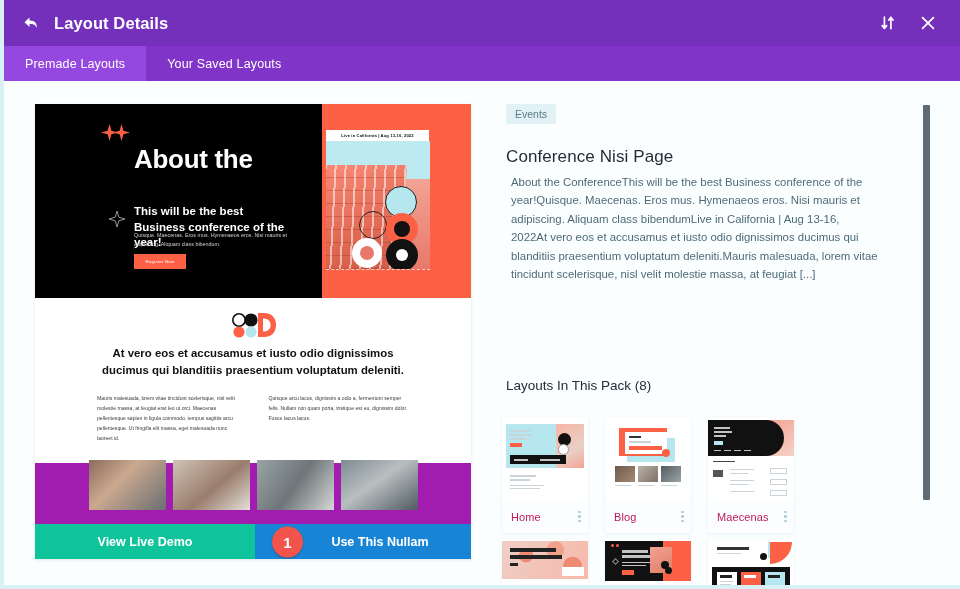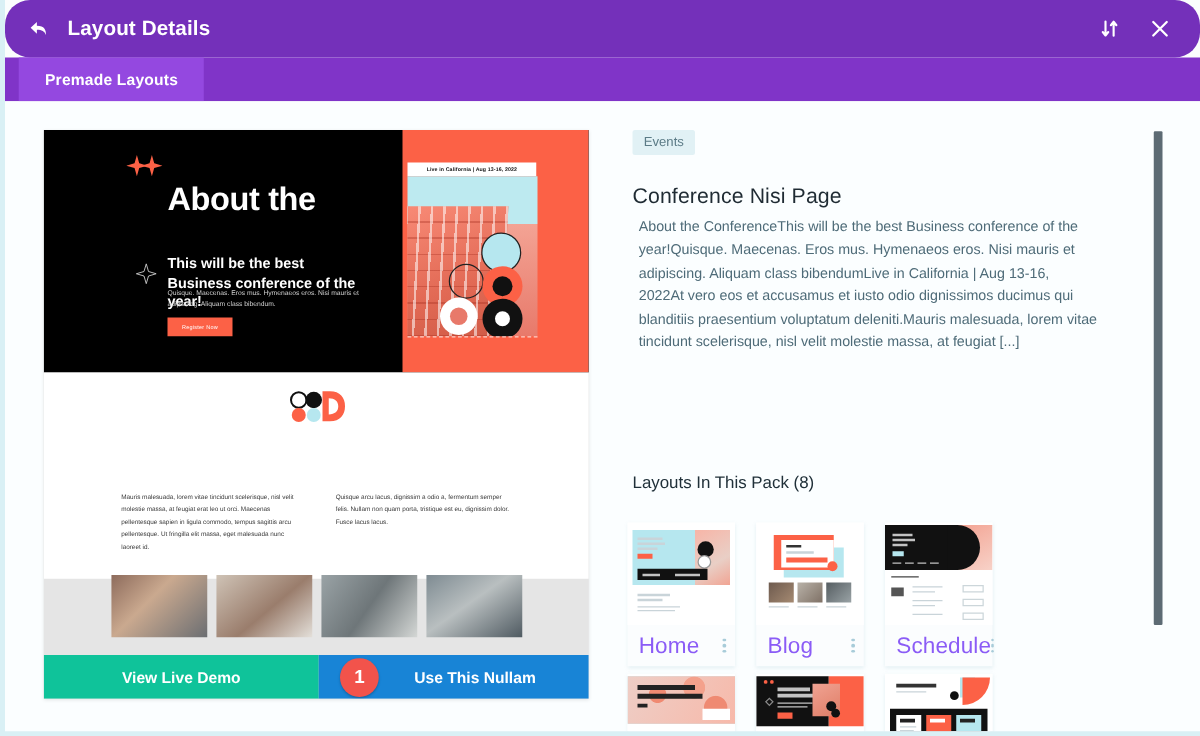--- a/index.html
+++ b/index.html
@@ -22,7 +22,7 @@
   .topbar {
     position: absolute; top: 0; left: 0; right: 0; height: 46px;
     background: #7430ba;
-    display: flex; align-items: center; border-radius: 20px;
+    display: flex; align-items: center;
   }
   .back-icon {
     margin-left: 17px; width: 20px; height: 20px;

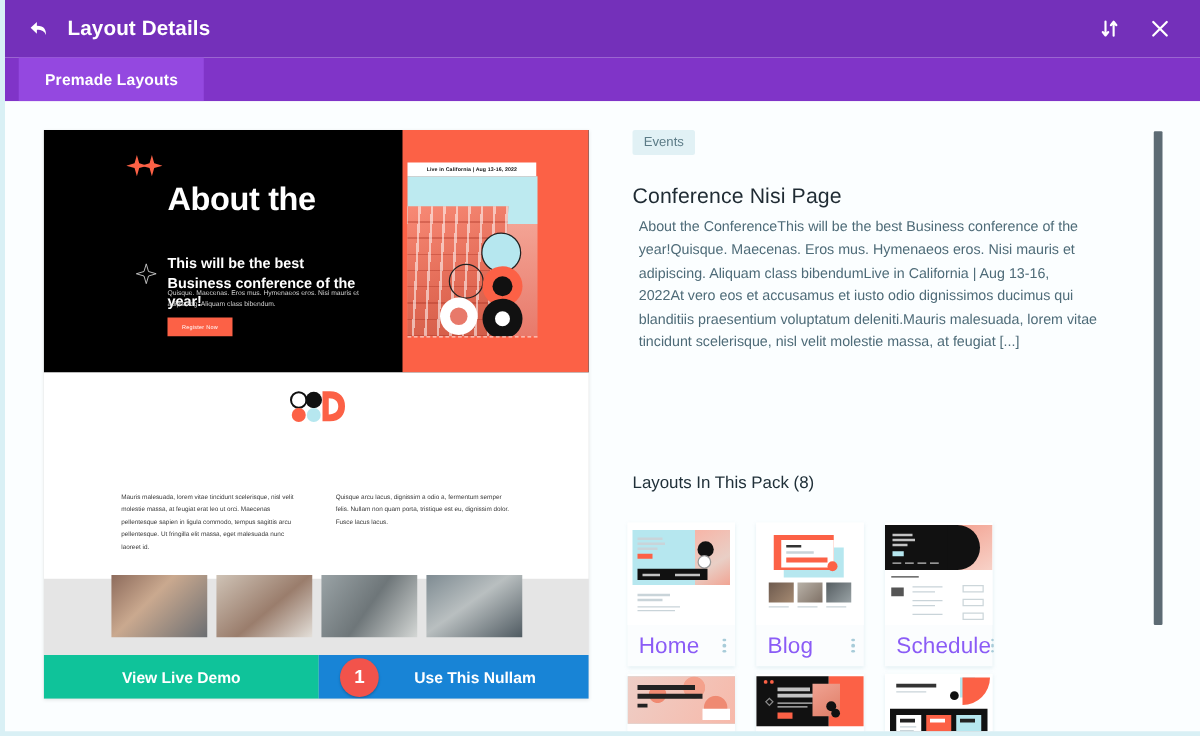--- a/index.html
+++ b/index.html
@@ -53,10 +53,9 @@
   .tab {
     display: flex; align-items: center;
     padding: 0 21px;
-    color: #ffffff; font-size: 12.5px; font-weight: bold;
+    color: #ffffff; font-size: 12.5px; font-weight: normal;
     letter-spacing: .15px;
     white-space: nowrap;
-    margin-left: 11px;
   }
   .tab.active { background: #9448e0; }
 

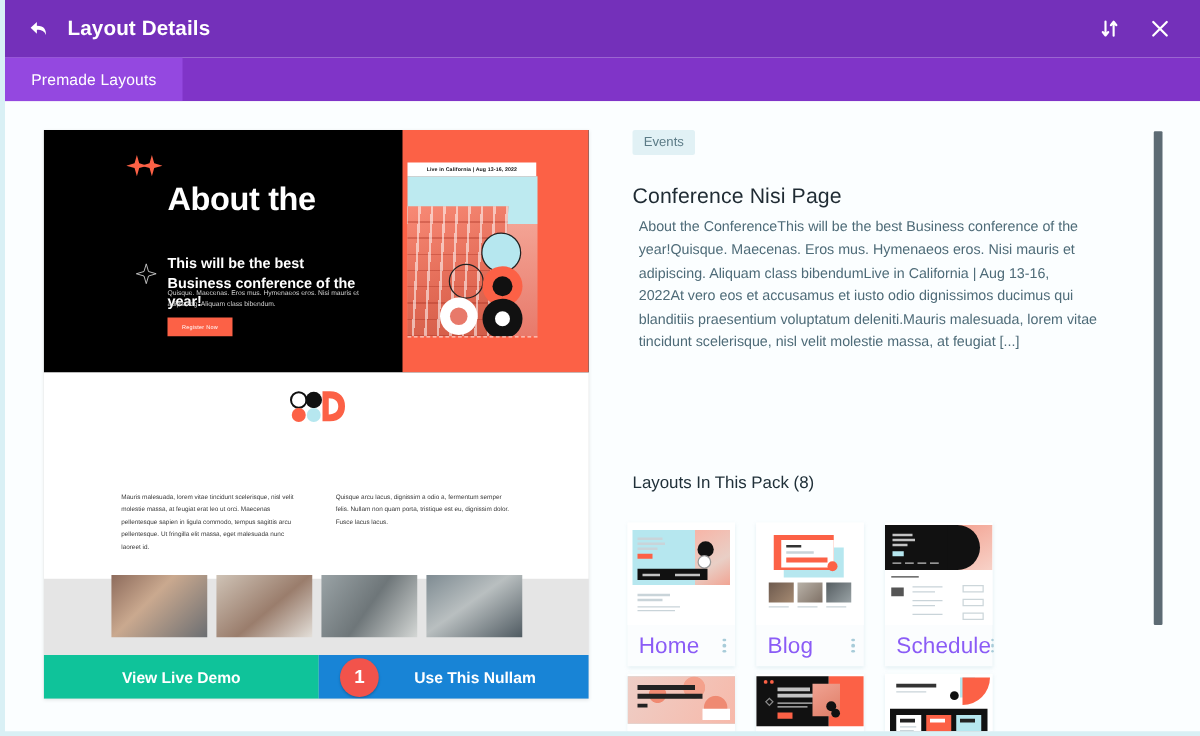--- a/index.html
+++ b/index.html
@@ -294,6 +294,9 @@
   <div class="tabbar">
     <div class="tab active">
       <span>Premade Layouts</span>
+    </div>
+    <div class="tab">
+      <span>Your Saved Layouts</span>
     </div>
   </div>
 

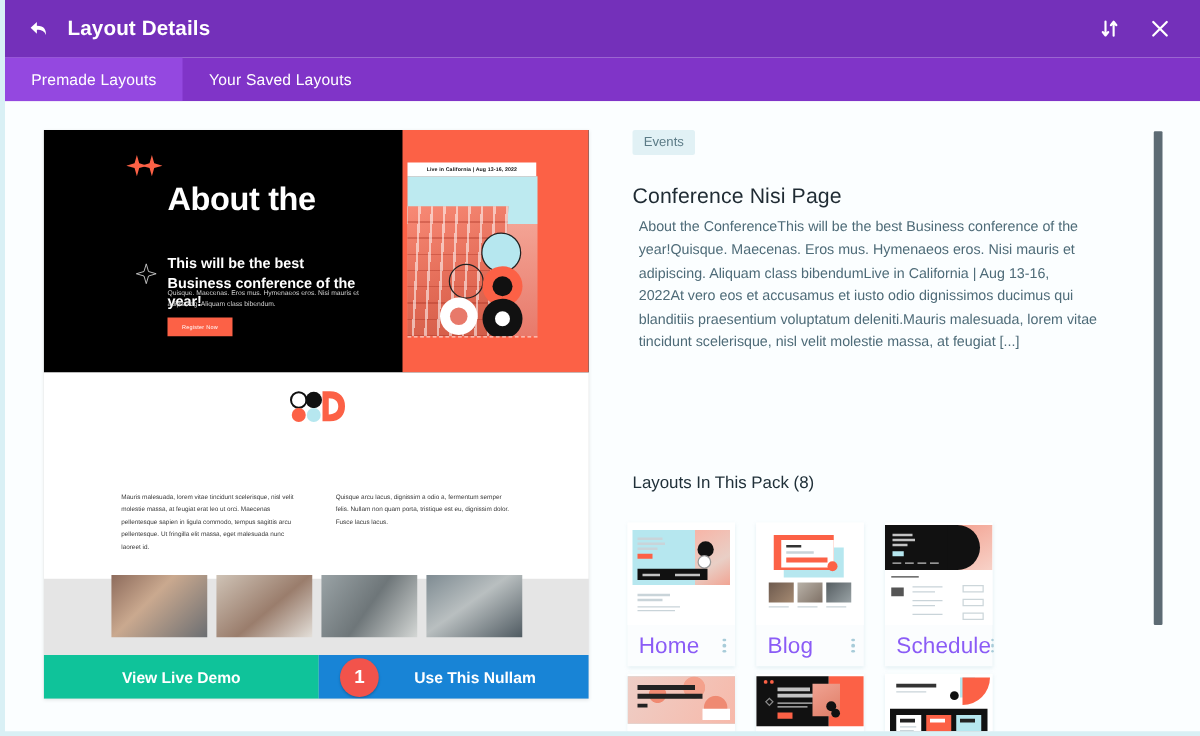--- a/index.html
+++ b/index.html
@@ -69,7 +69,7 @@
   .preview-col {
     position: absolute; left: 31px; top: 23px;
     width: 436px; height: 455px;
-    background: #e5e5e5;
+    background: #a21caf;
     box-shadow: 0 1px 3px rgba(0,0,0,.10);
     overflow: hidden;
   }

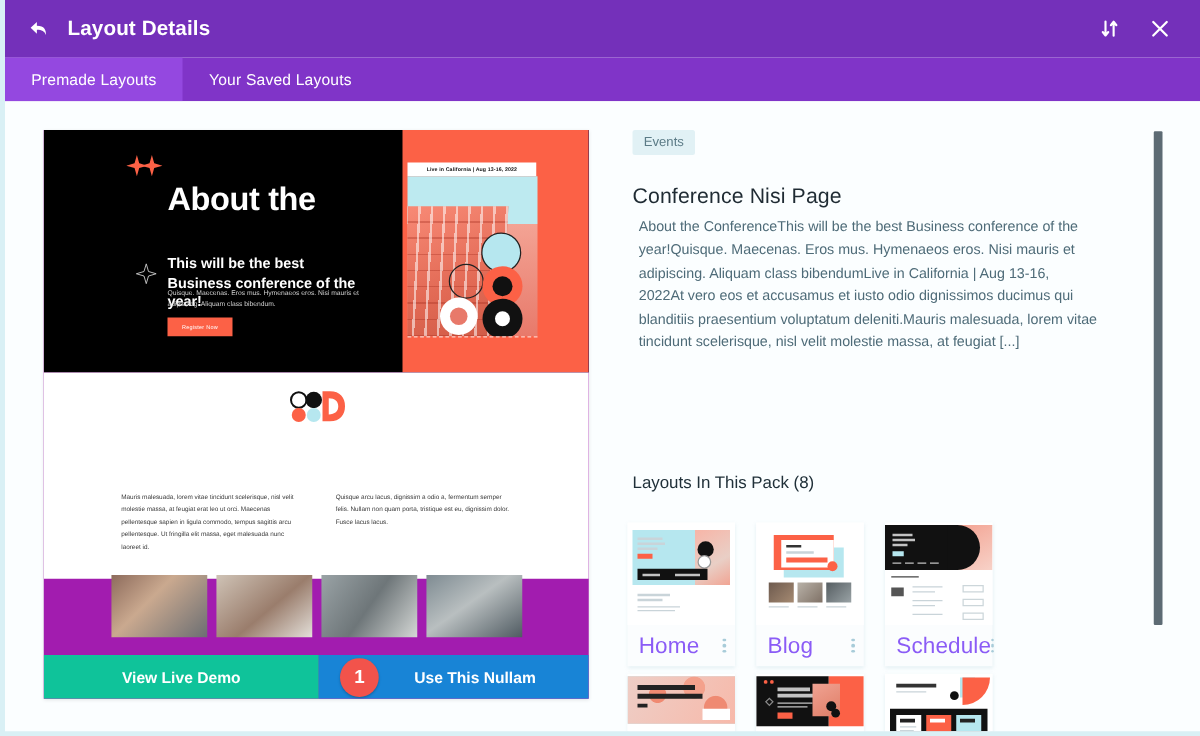--- a/index.html
+++ b/index.html
@@ -362,6 +362,7 @@
             <path d="M31 1 H37 C45 1 49 6 49 13 C49 20 45 25 37 25 H31 Z M36 6.5 V19.5 C41 19.5 43.6 17 43.6 13 C43.6 9 41 6.5 36 6.5 Z" fill="#fc6146"></path>
           </svg>
         </div>
+        <div class="mid-head">At vero eos et accusamus et iusto odio dignissimos ducimus qui blanditiis praesentium voluptatum deleniti.</div>
         <div class="mid-cols">
           <p>Mauris malesuada, lorem vitae tincidunt scelerisque, nisl velit molestie massa, at feugiat erat leo ut orci. Maecenas pellentesque sapien in ligula commodo, tempus sagittis arcu pellentesque. Ut fringilla elit massa, eget malesuada nunc laoreet id.</p>
           <p>Quisque arcu lacus, dignissim a odio a, fermentum semper felis. Nullam non quam porta, tristique est eu, dignissim dolor. Fusce lacus lacus.</p>

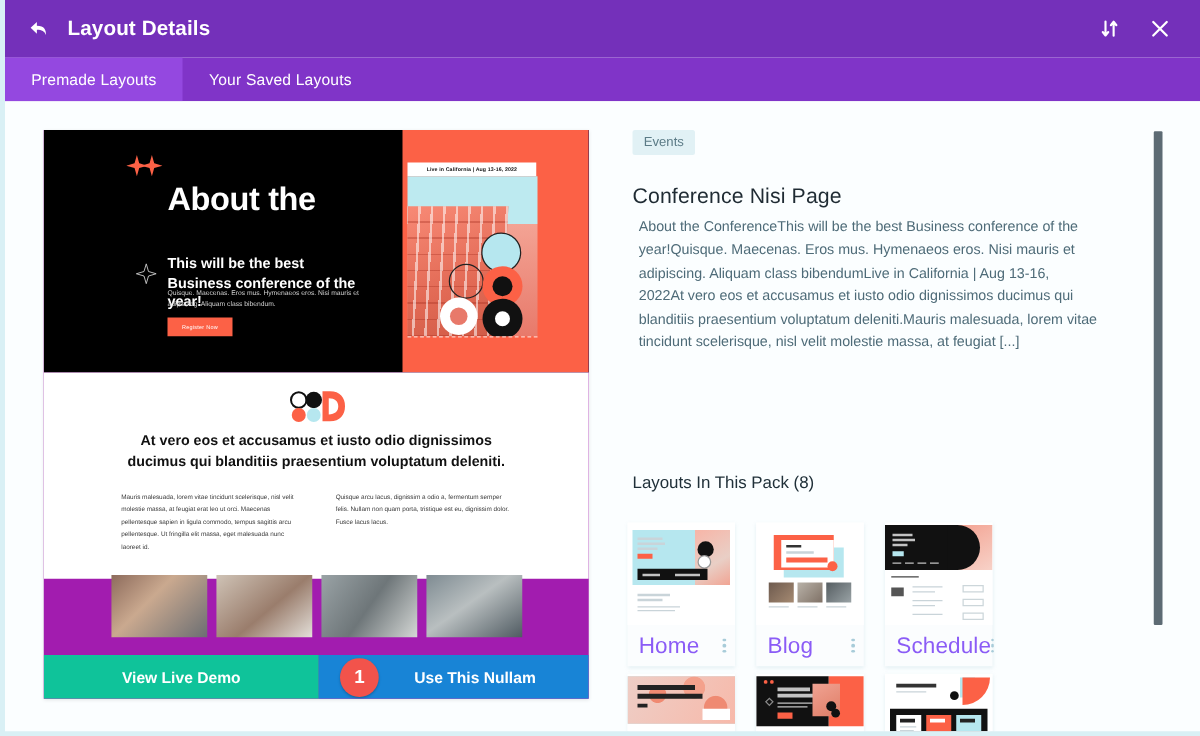--- a/index.html
+++ b/index.html
@@ -237,7 +237,7 @@
     padding: 0 7px 0 9px;
   }
   .card-name {
-    font-size: 18px; color: #8b5cf6; letter-spacing: .1px;
+    font-size: 11px; color: #be185d; letter-spacing: .1px;
   }
   .dots {
     margin-left: auto; display: flex; flex-direction: column; gap: 2px;

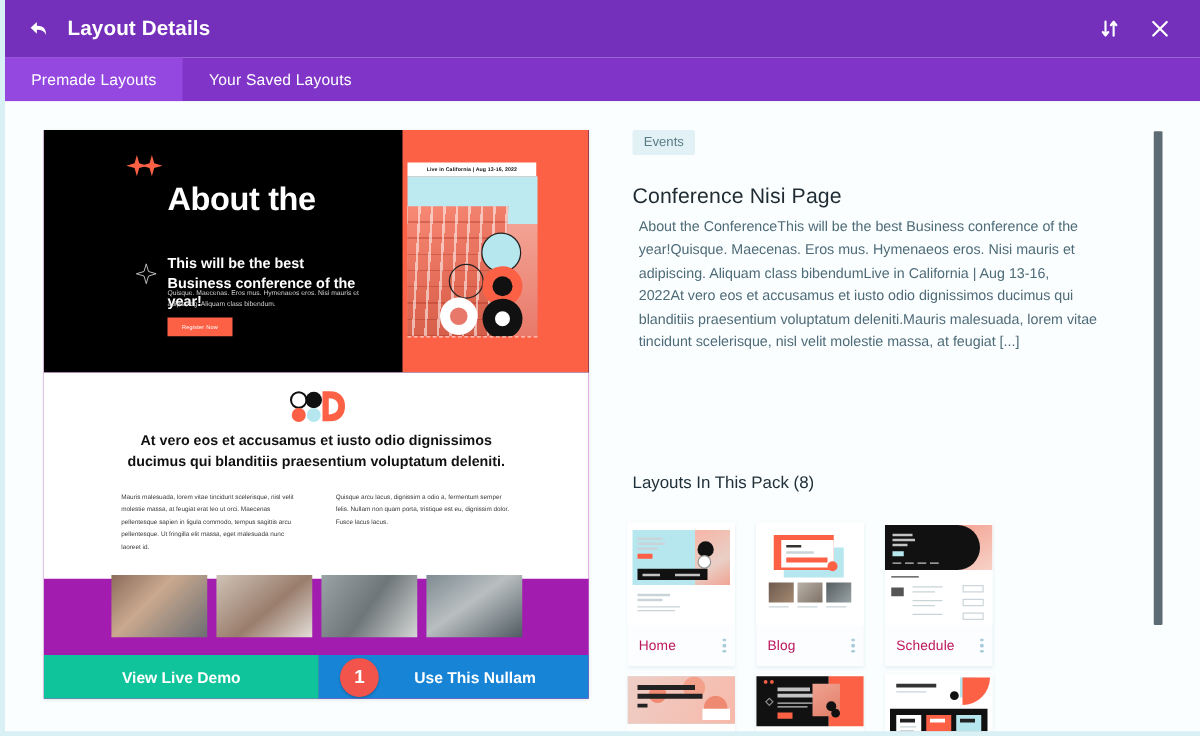--- a/index.html
+++ b/index.html
@@ -482,7 +482,7 @@
             <span class="m" style="left:62px;top:72px;width:17px;height:6px;border:1px solid #ccd6da;"></span>
           </div>
           <div class="card-foot">
-            <span class="card-name">Schedule</span>
+            <span class="card-name">Maecenas</span>
             <span class="dots">
                 <span></span>
                 <span></span>

